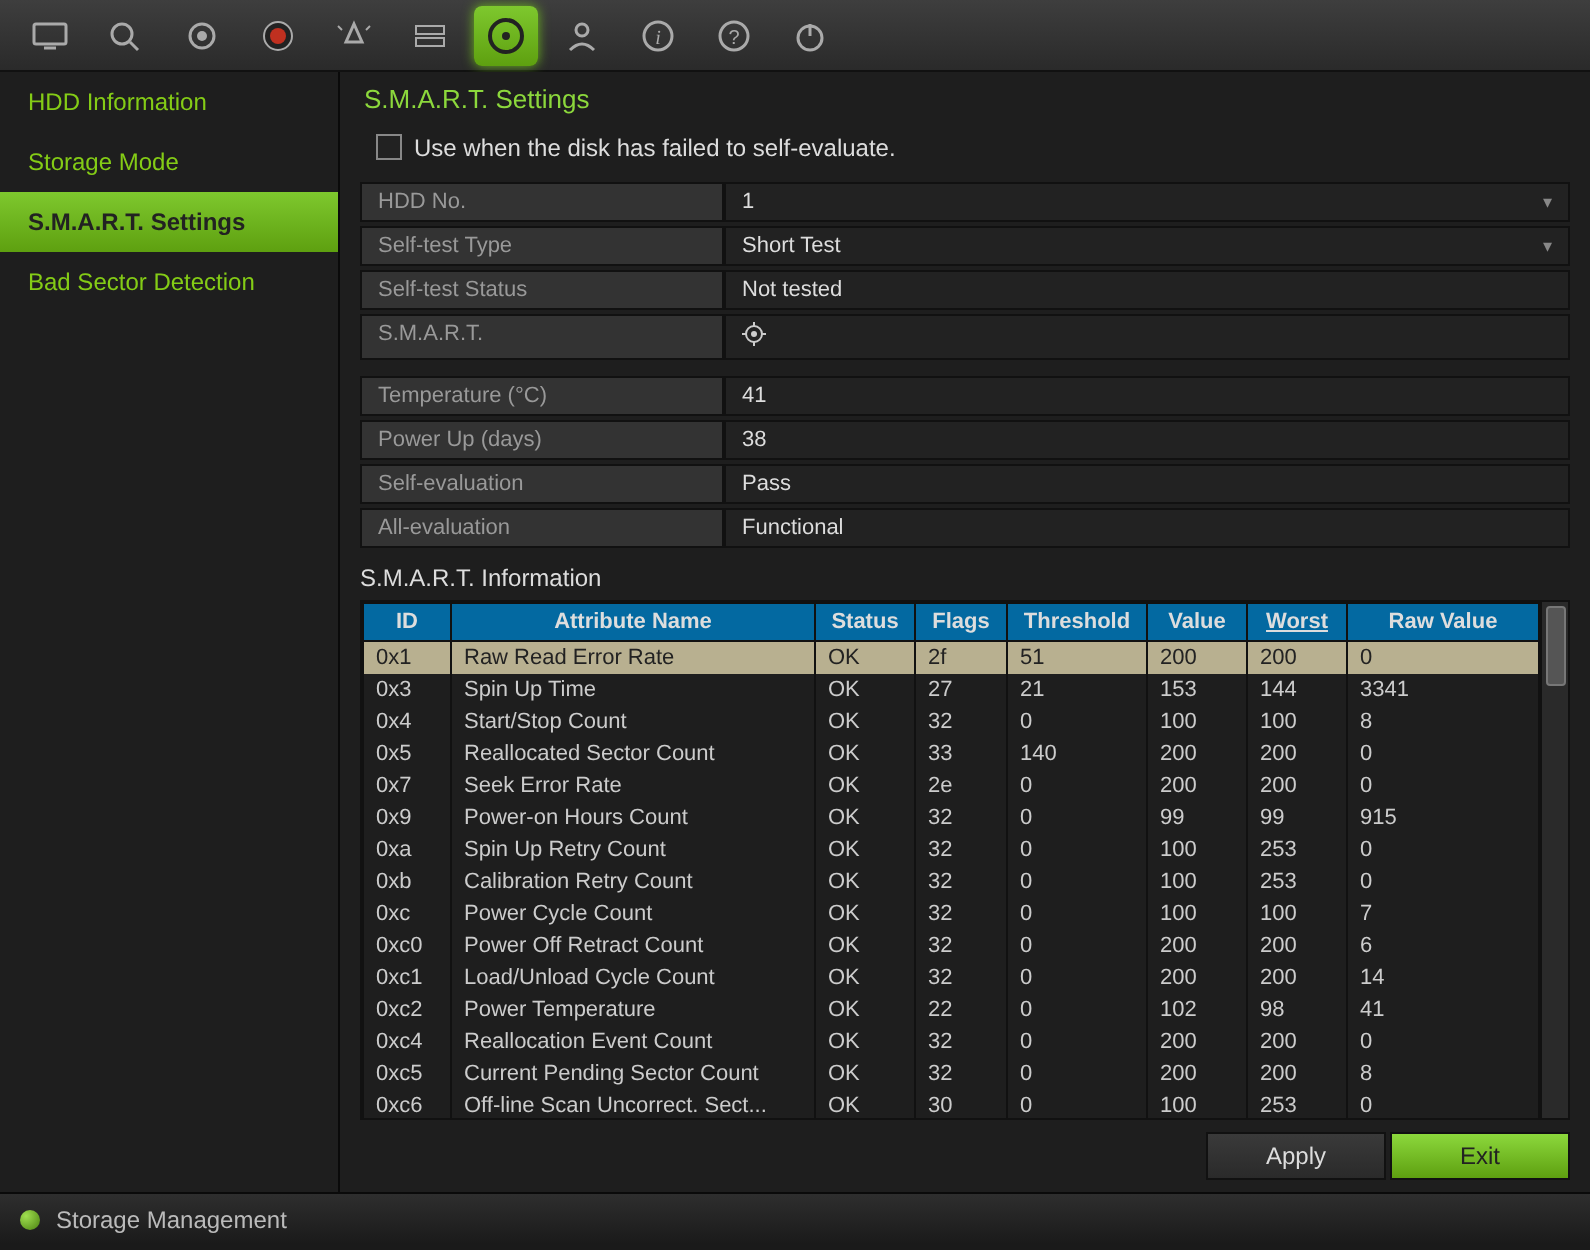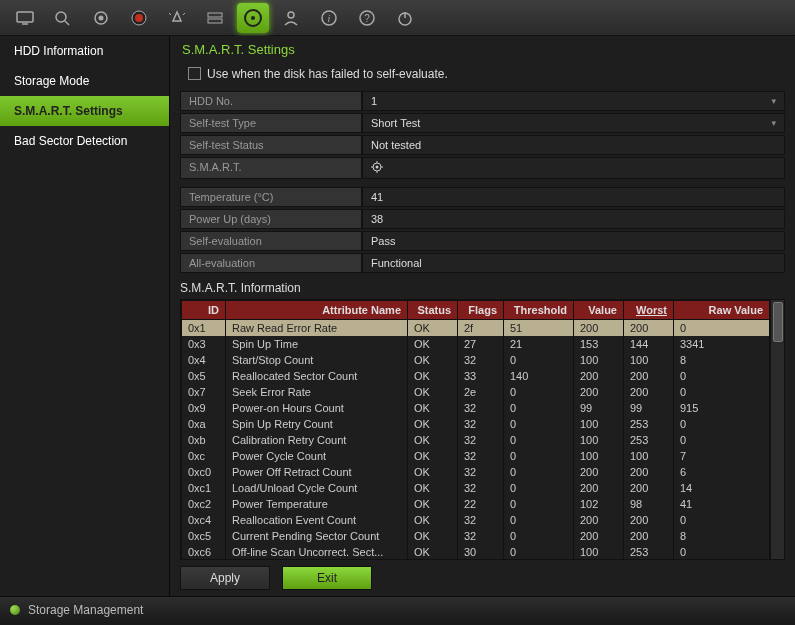--- a/index.html
+++ b/index.html
@@ -46,7 +46,7 @@
   }
   .sidebar .sitem {
     padding: 8px 14px;
-    color: #ffffff;
+    color: #84cc16;
     cursor: pointer;
   }
   .sidebar .sitem.active {

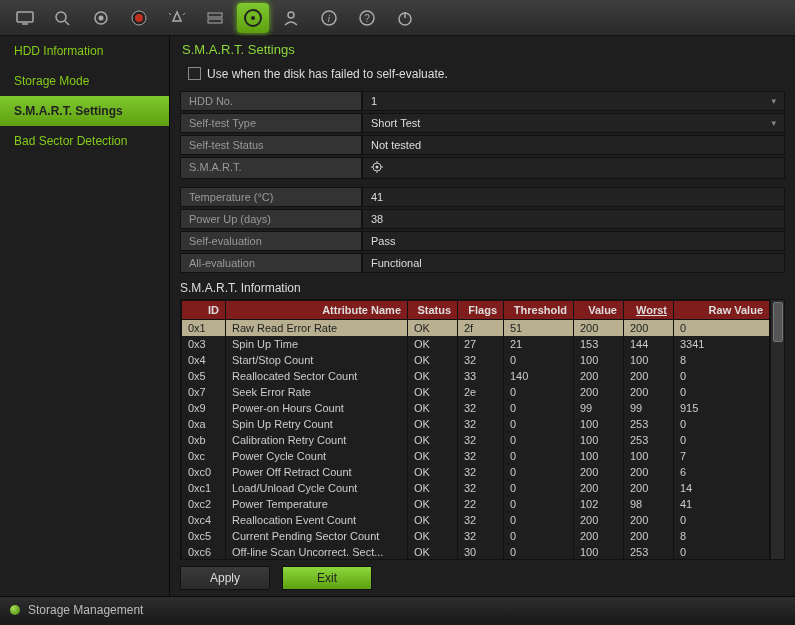--- a/index.html
+++ b/index.html
@@ -123,9 +123,9 @@
     font-size: 11px;
   }
   thead th {
-    background: #7f1d1d;
+    background: #0369a1;
     color: #ddd;
-    text-align: right;
+    text-align: center;
     padding: 3px 6px;
     border: 1px solid #111;
     font-weight: bold;

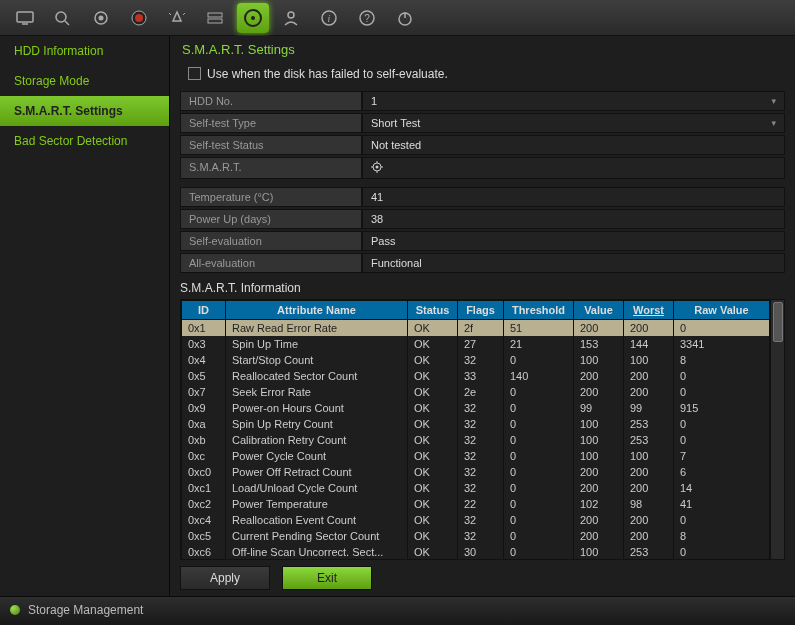--- a/index.html
+++ b/index.html
@@ -157,7 +157,8 @@
   }
   .footerbtns {
     display: flex;
-    gap: 12px;
+    justify-content: flex-end;
+    gap: 2px;
     padding: 6px 10px;
   }
   .btn {

